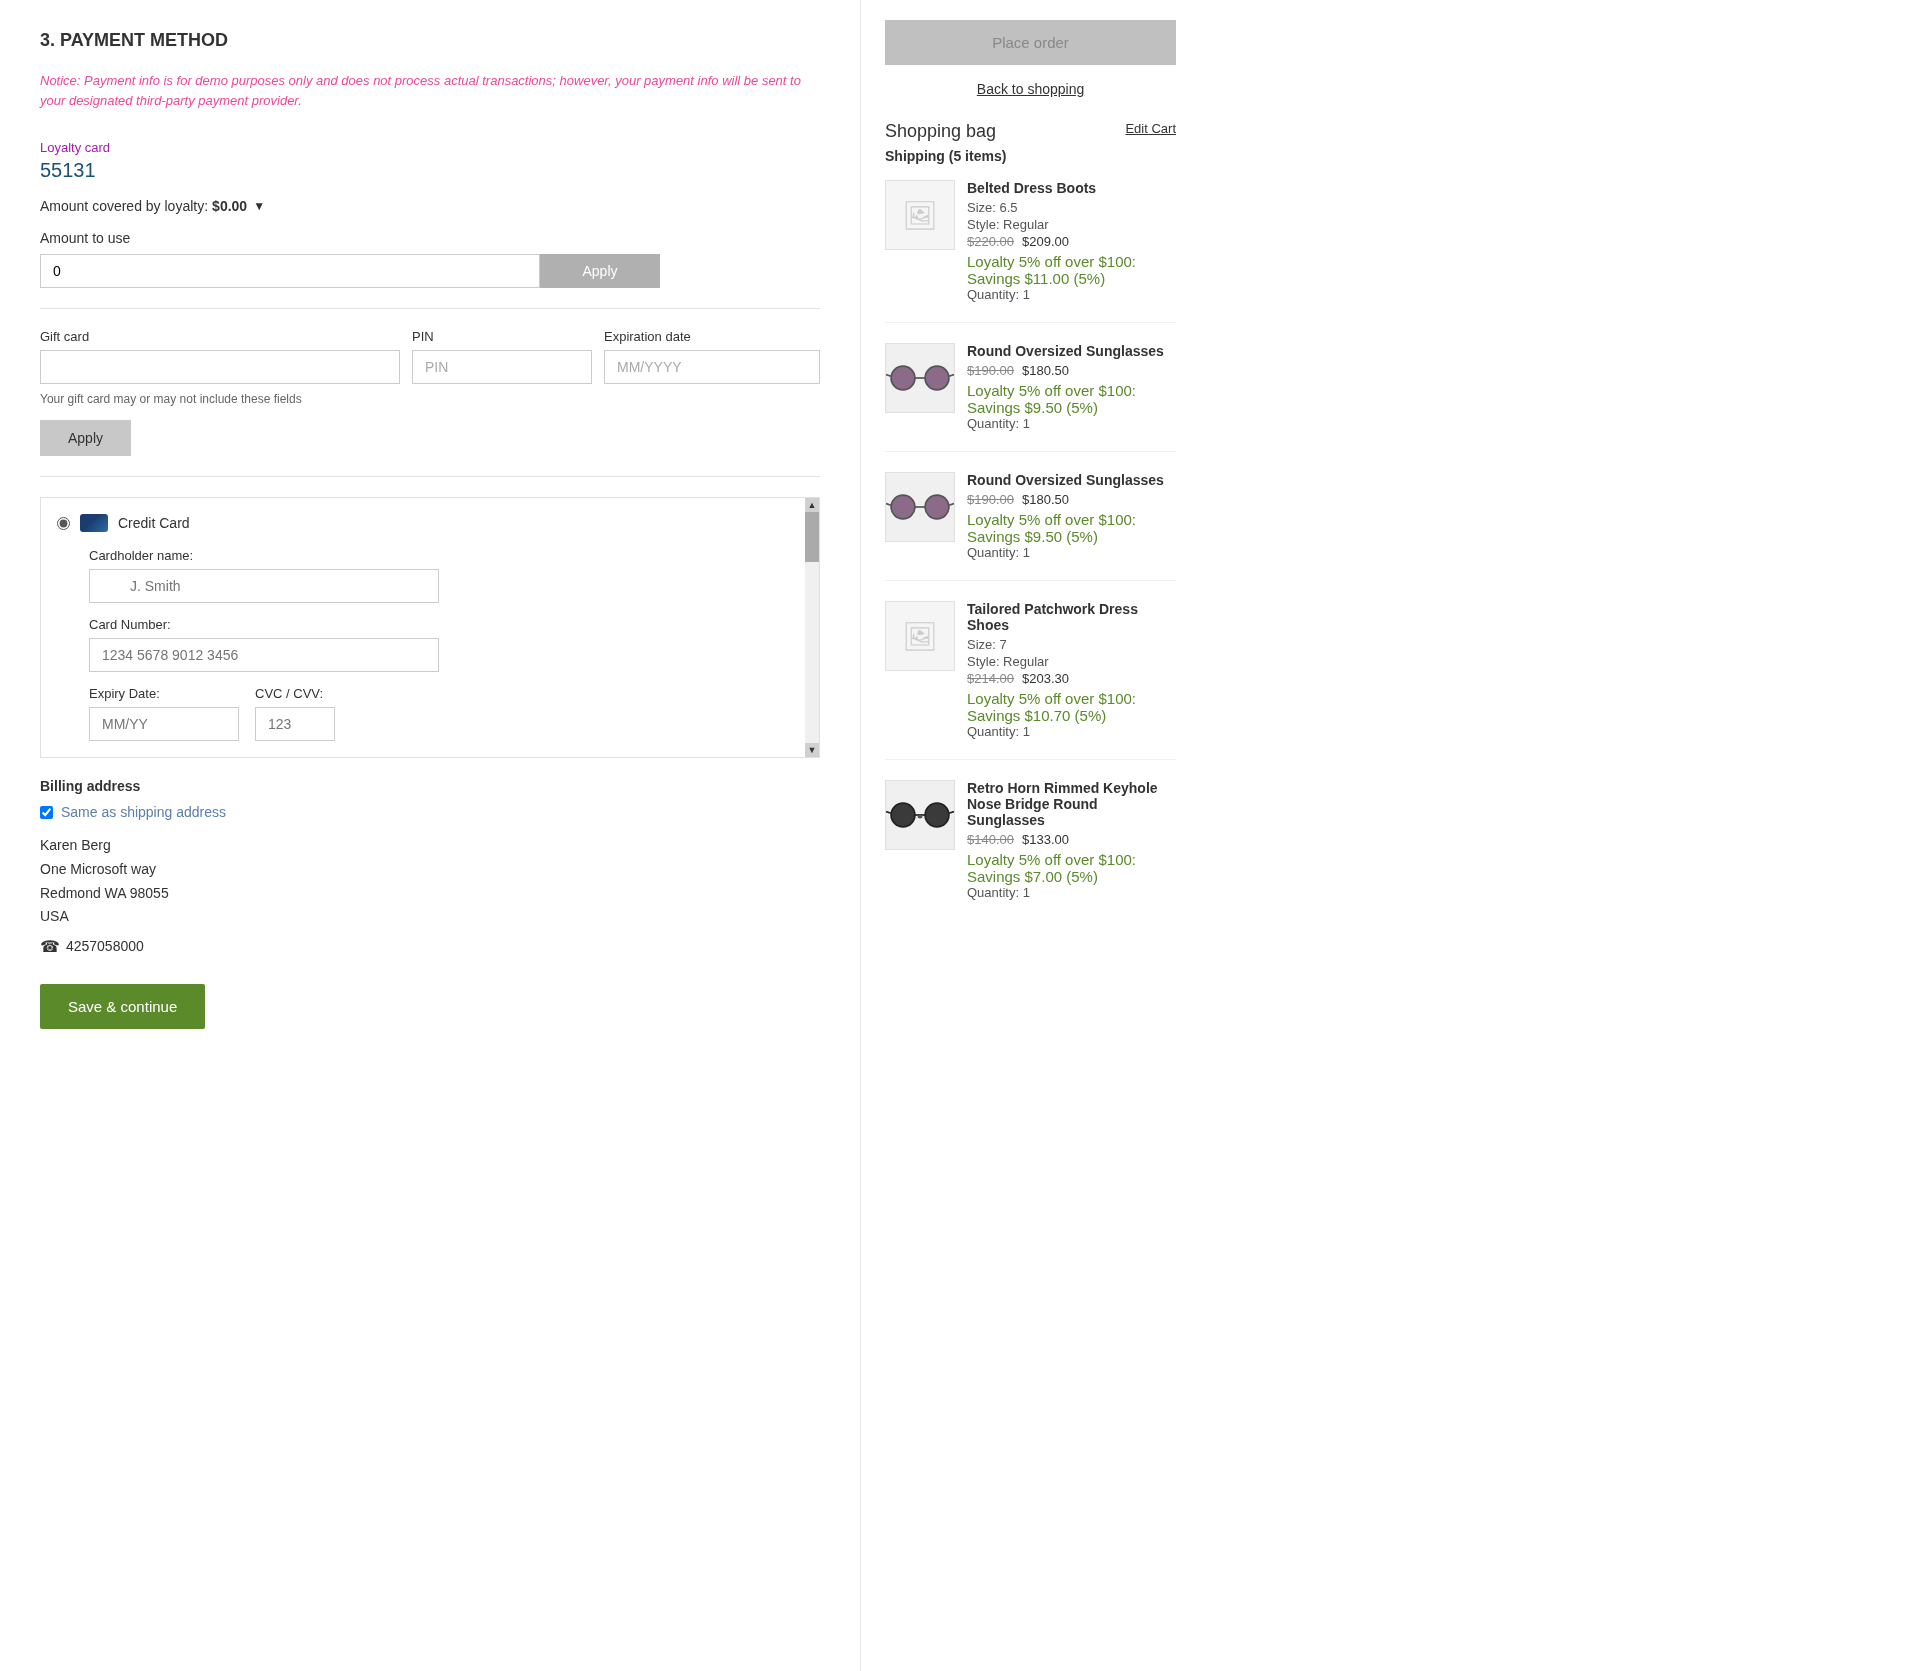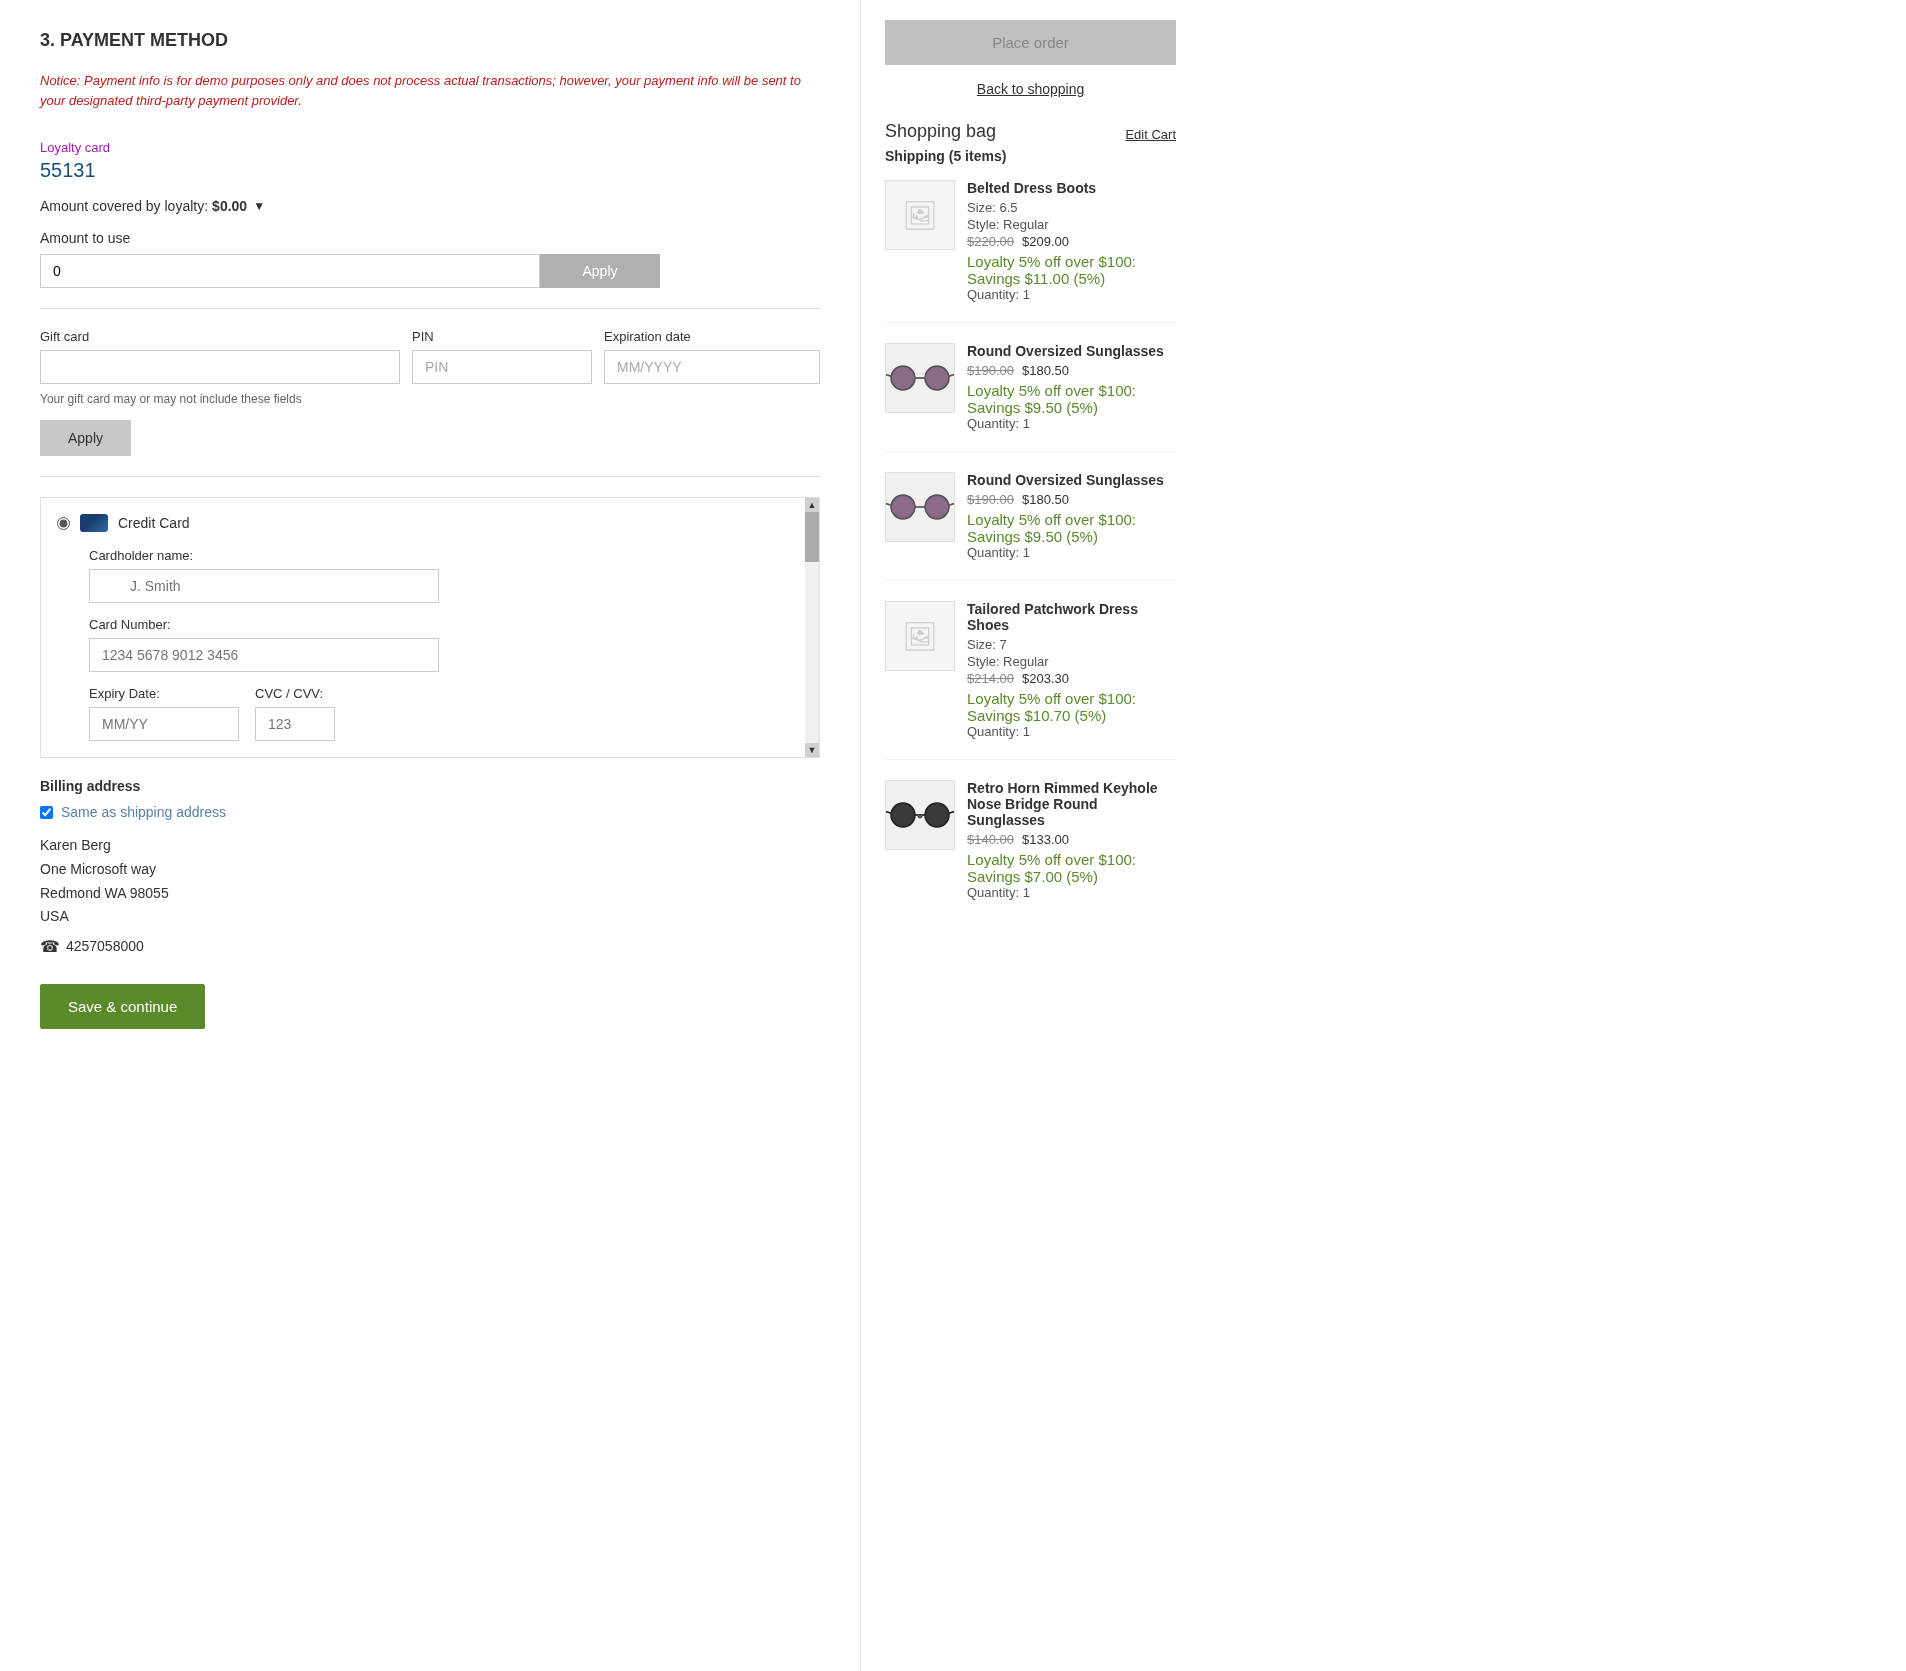--- a/index.html
+++ b/index.html
@@ -12,7 +12,7 @@
 
     .section-title { font-size: 18px; font-weight: bold; margin-bottom: 20px; }
 
-    .notice { font-style: italic; color: #b91c1c; font-size: 13px; margin-bottom: 30px; line-height: 1.5; }
+    .notice { font-style: italic; color: #ec4899; font-size: 13px; margin-bottom: 30px; line-height: 1.5; }
 
     .loyalty-section { margin-bottom: 20px; }
     .loyalty-label { color: #a21caf; font-size: 13px; margin-bottom: 4px; }

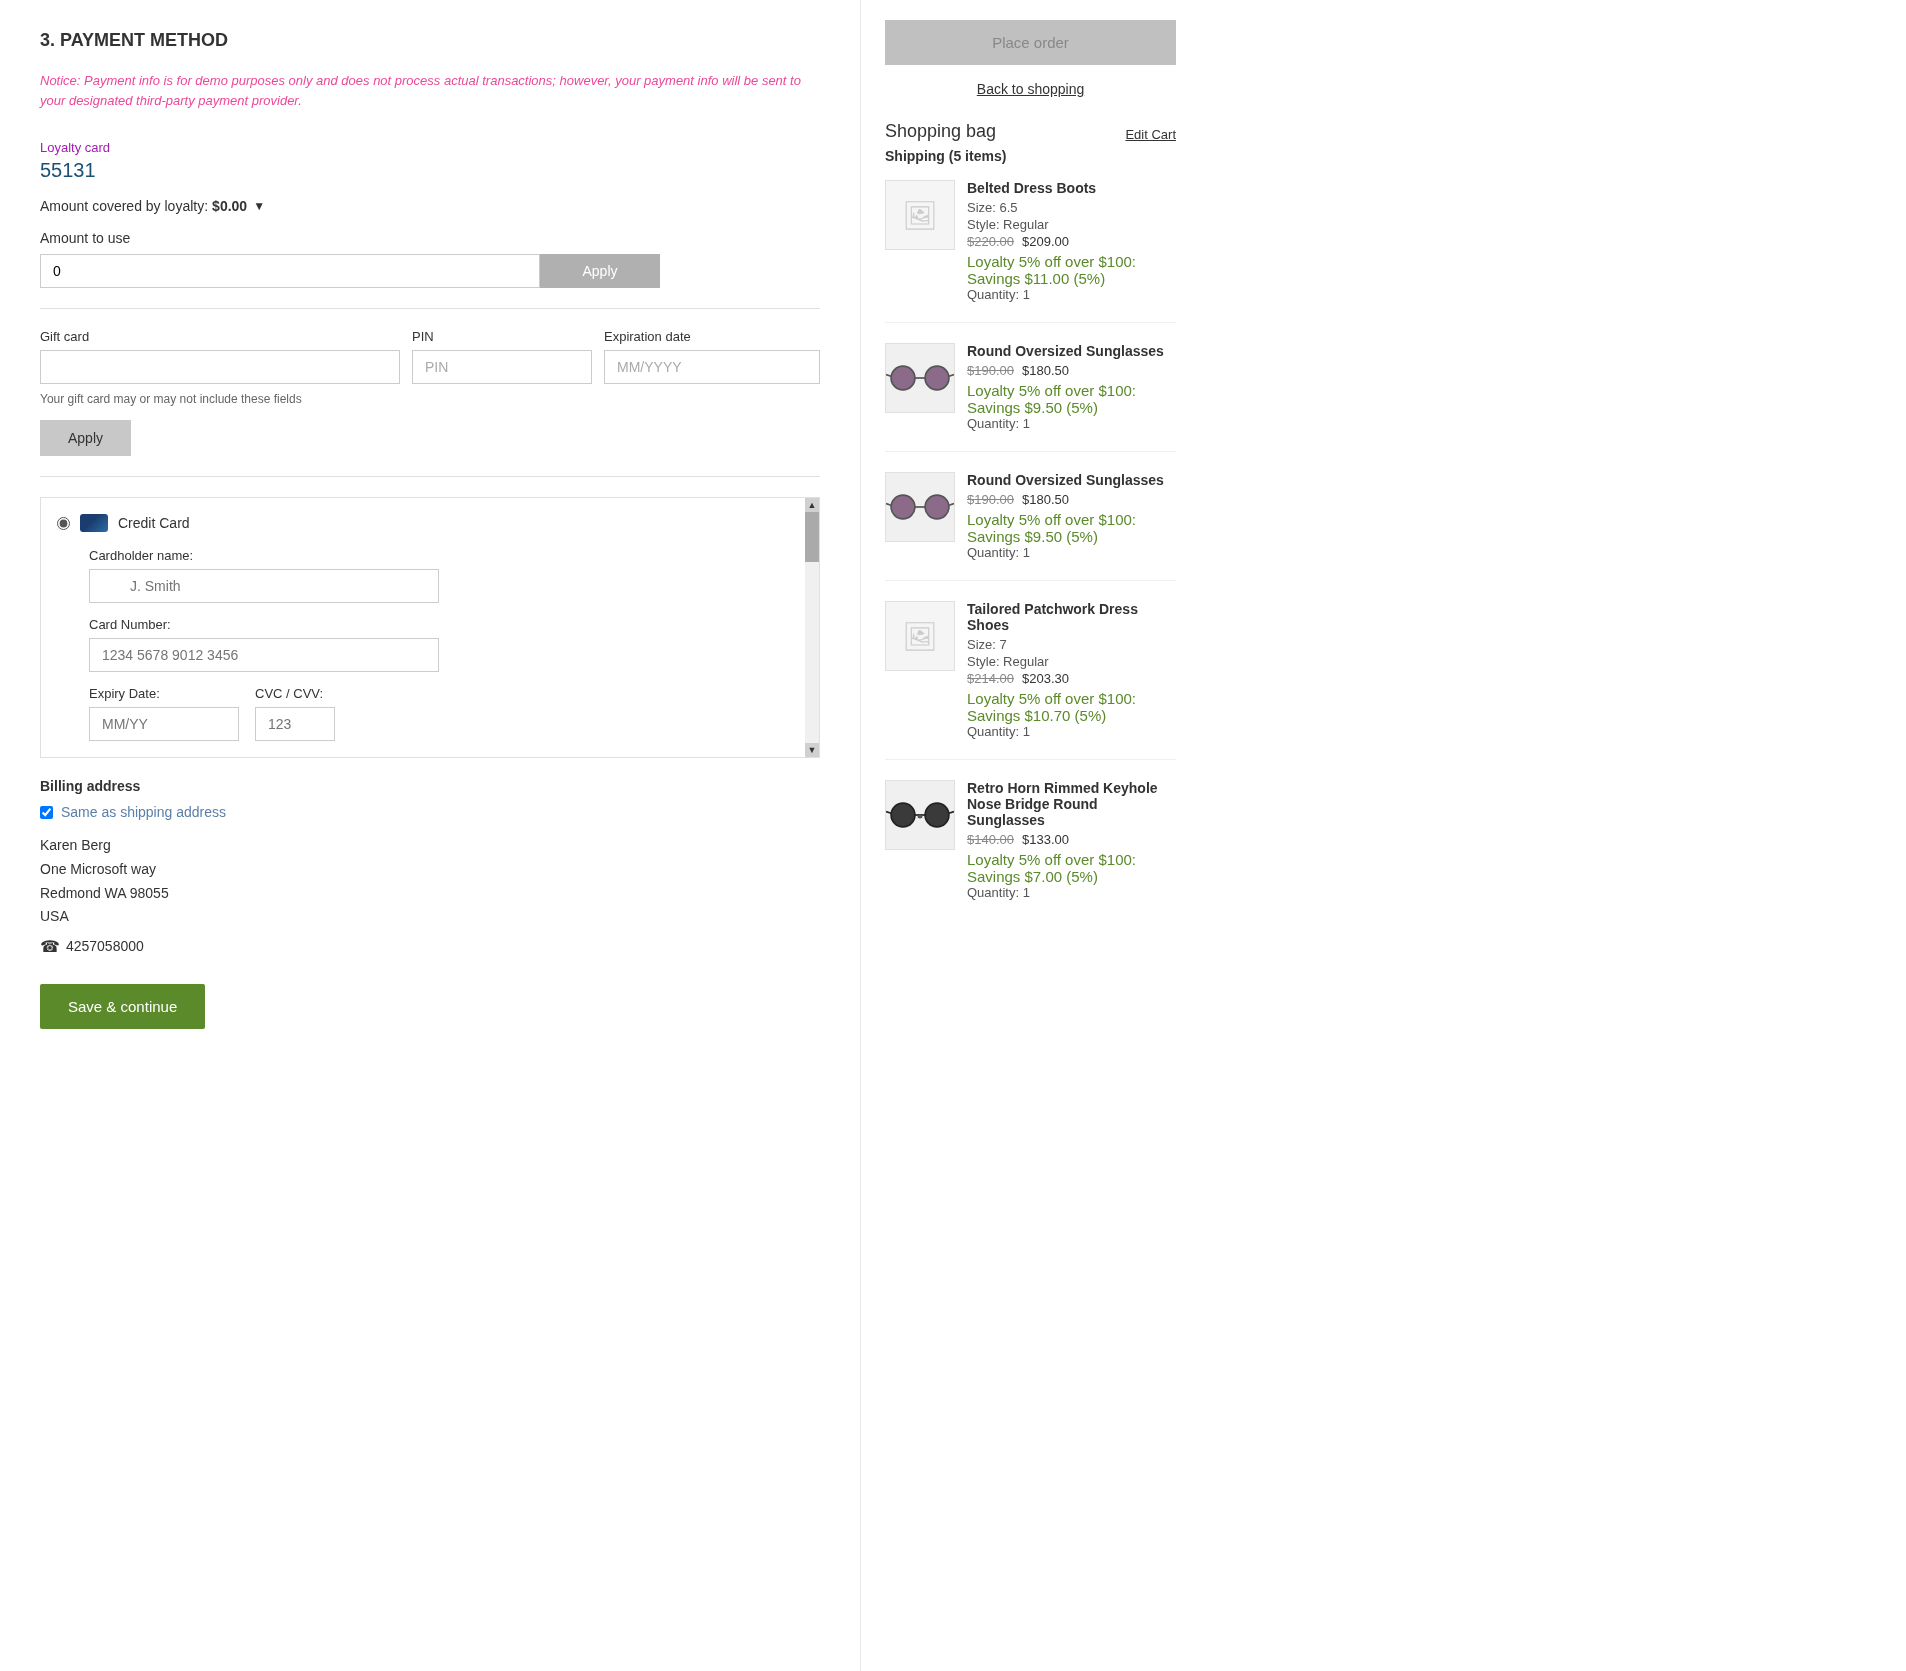--- a/index.html
+++ b/index.html
@@ -79,7 +79,7 @@
     .back-shopping { text-align: center; margin-bottom: 24px; }
     .back-shopping a { color: #333; text-decoration: underline; font-size: 14px; cursor: pointer; }
 
-    .shopping-bag-header { display: flex; justify-content: space-between; align-items: flex-end; margin-bottom: 6px; }
+    .shopping-bag-header { display: flex; justify-content: space-between; align-items: flex-start; margin-bottom: 6px; }
     .shopping-bag-title { font-size: 18px; font-weight: normal; color: #333; }
     .edit-cart-link { color: #333; text-decoration: underline; font-size: 13px; cursor: pointer; }
 

